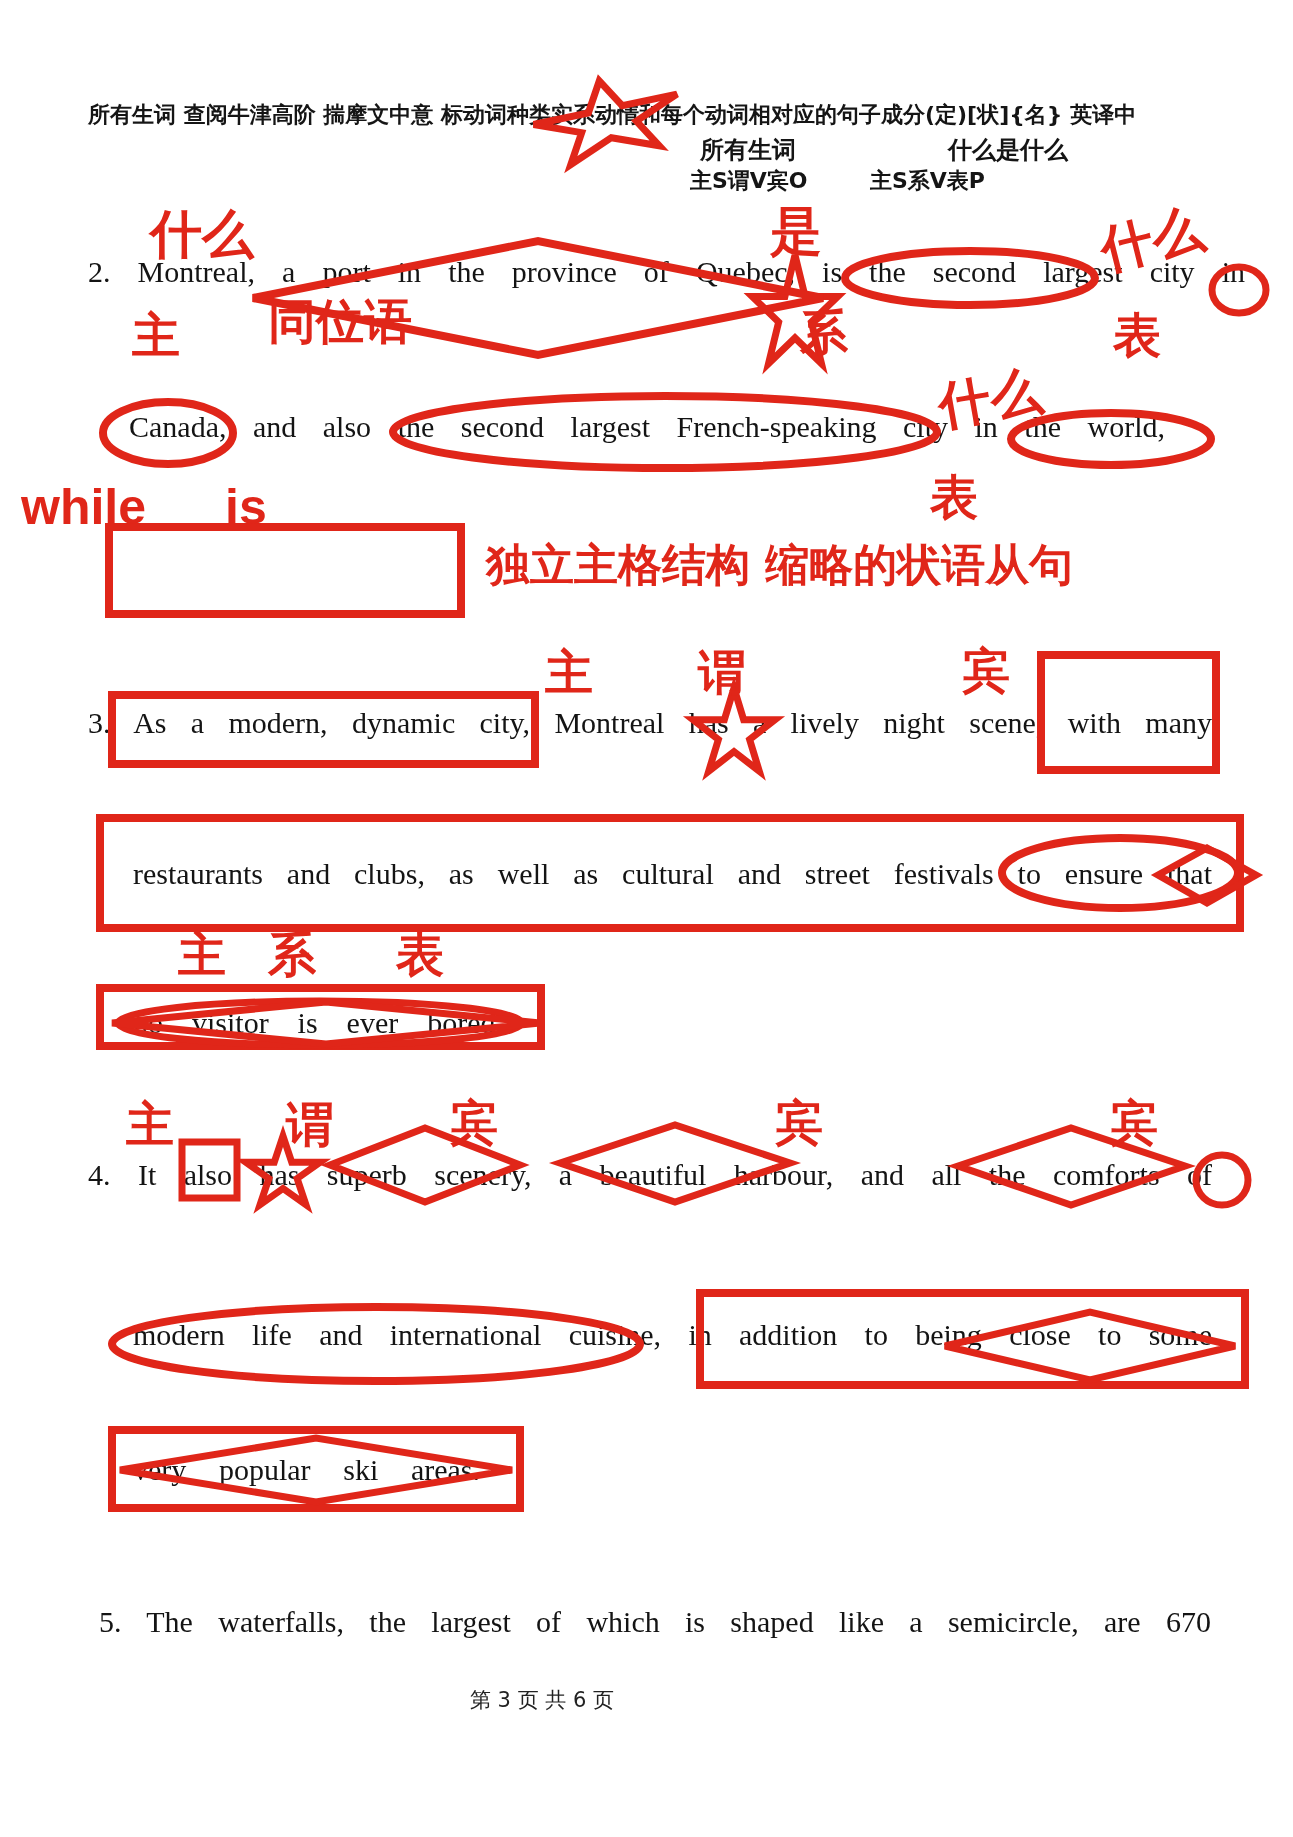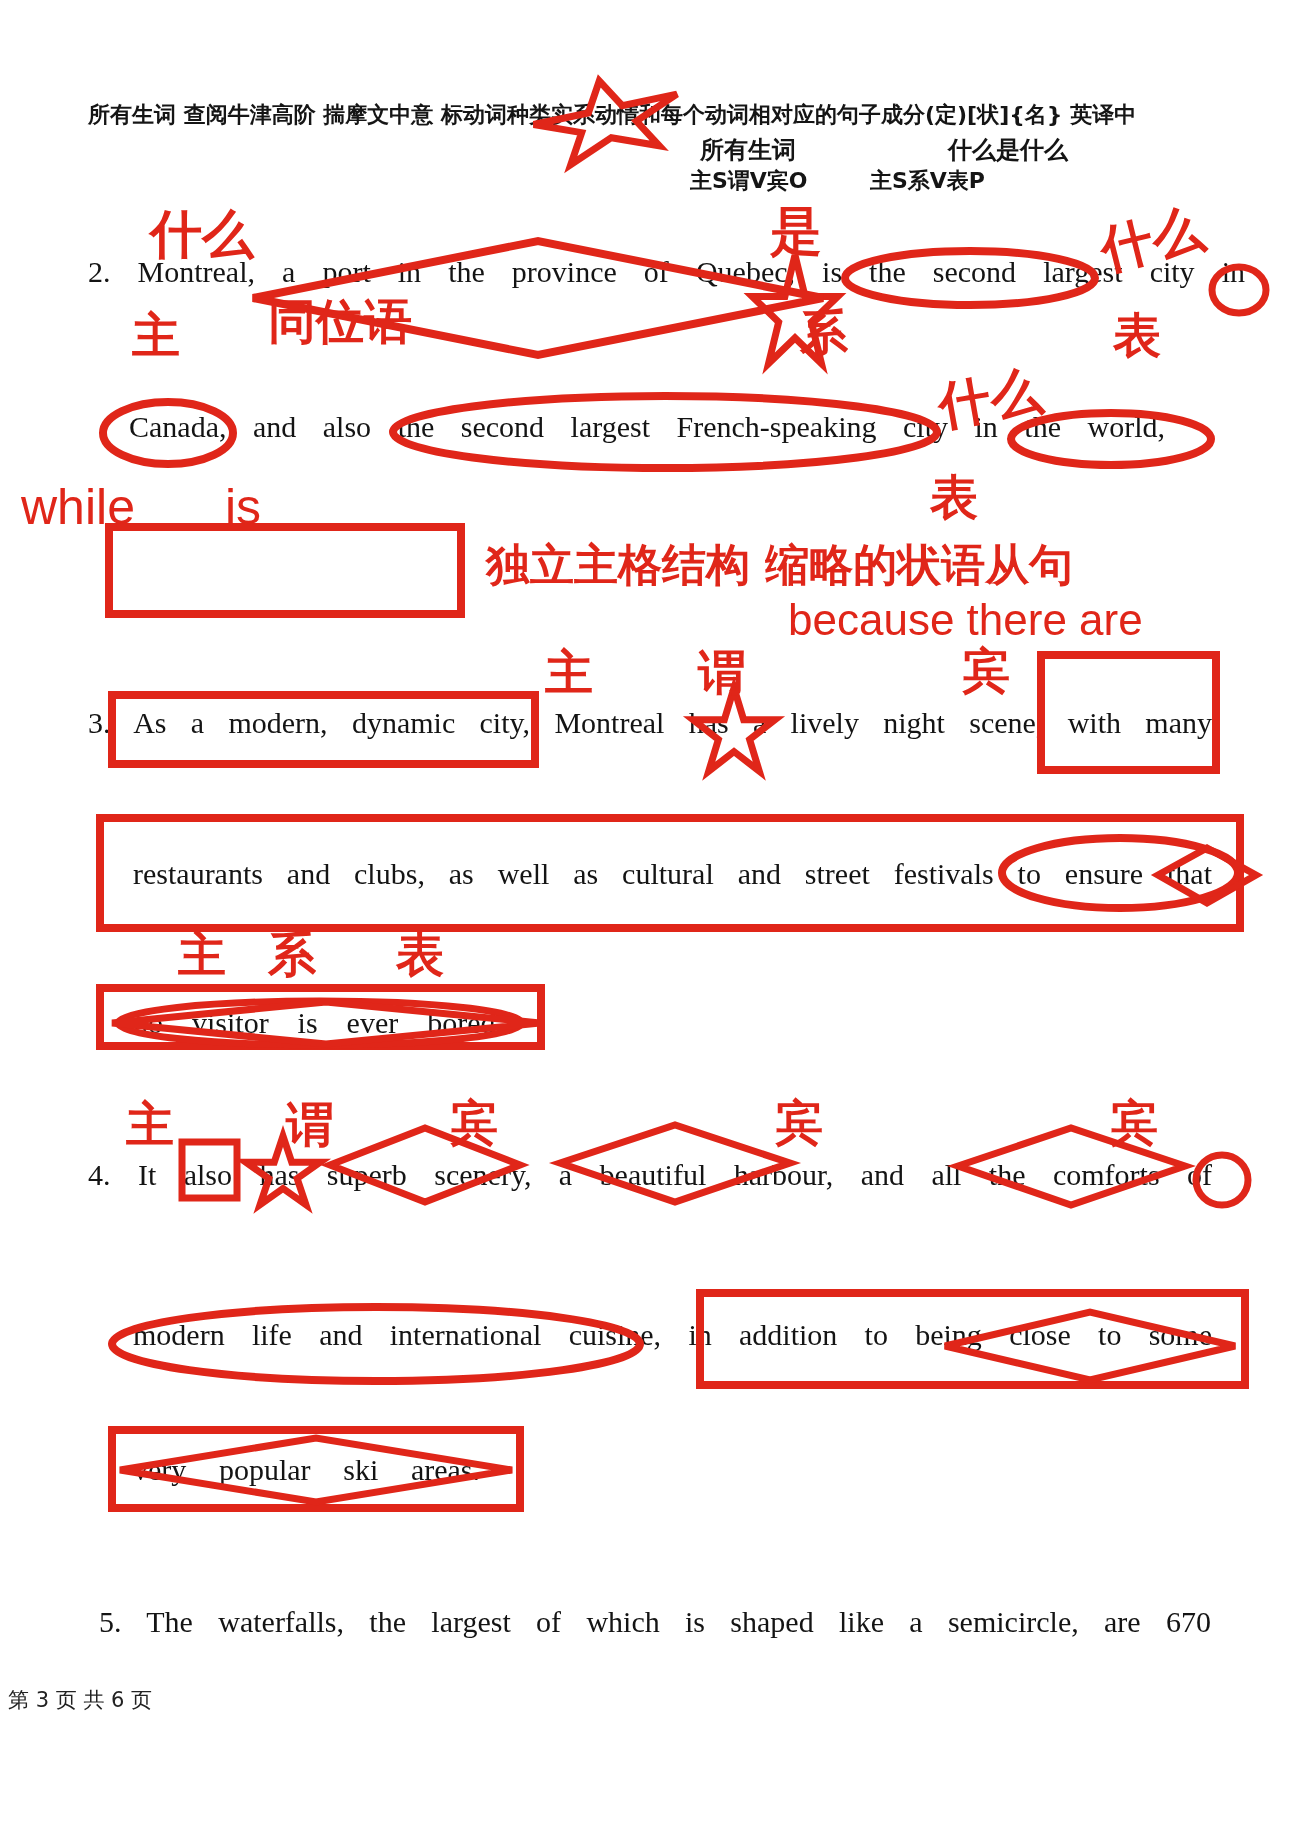--- a/index.html
+++ b/index.html
@@ -13,7 +13,7 @@
         text-align:justify;text-align-last:justify;white-space:normal;line-height:34px;}
   
   .red{font-family:"DejaVu Sans",sans-serif;font-weight:bold;color:#e02619;white-space:nowrap;line-height:1;}
-  .redlat{font-family:"Liberation Sans",sans-serif;font-weight:normal;color:#e02619;white-space:nowrap;line-height:1;}
+  .redlat{font-family:"Liberation Sans",sans-serif;font-weight:bold;color:#e02619;white-space:nowrap;line-height:1;}
   svg.overlay{position:absolute;left:0;top:0;pointer-events:none;}
   svg.overlay *{fill:none;stroke:#e02619;}
   .footer{font-family:"DejaVu Sans",sans-serif;color:#222;font-size:21px;}

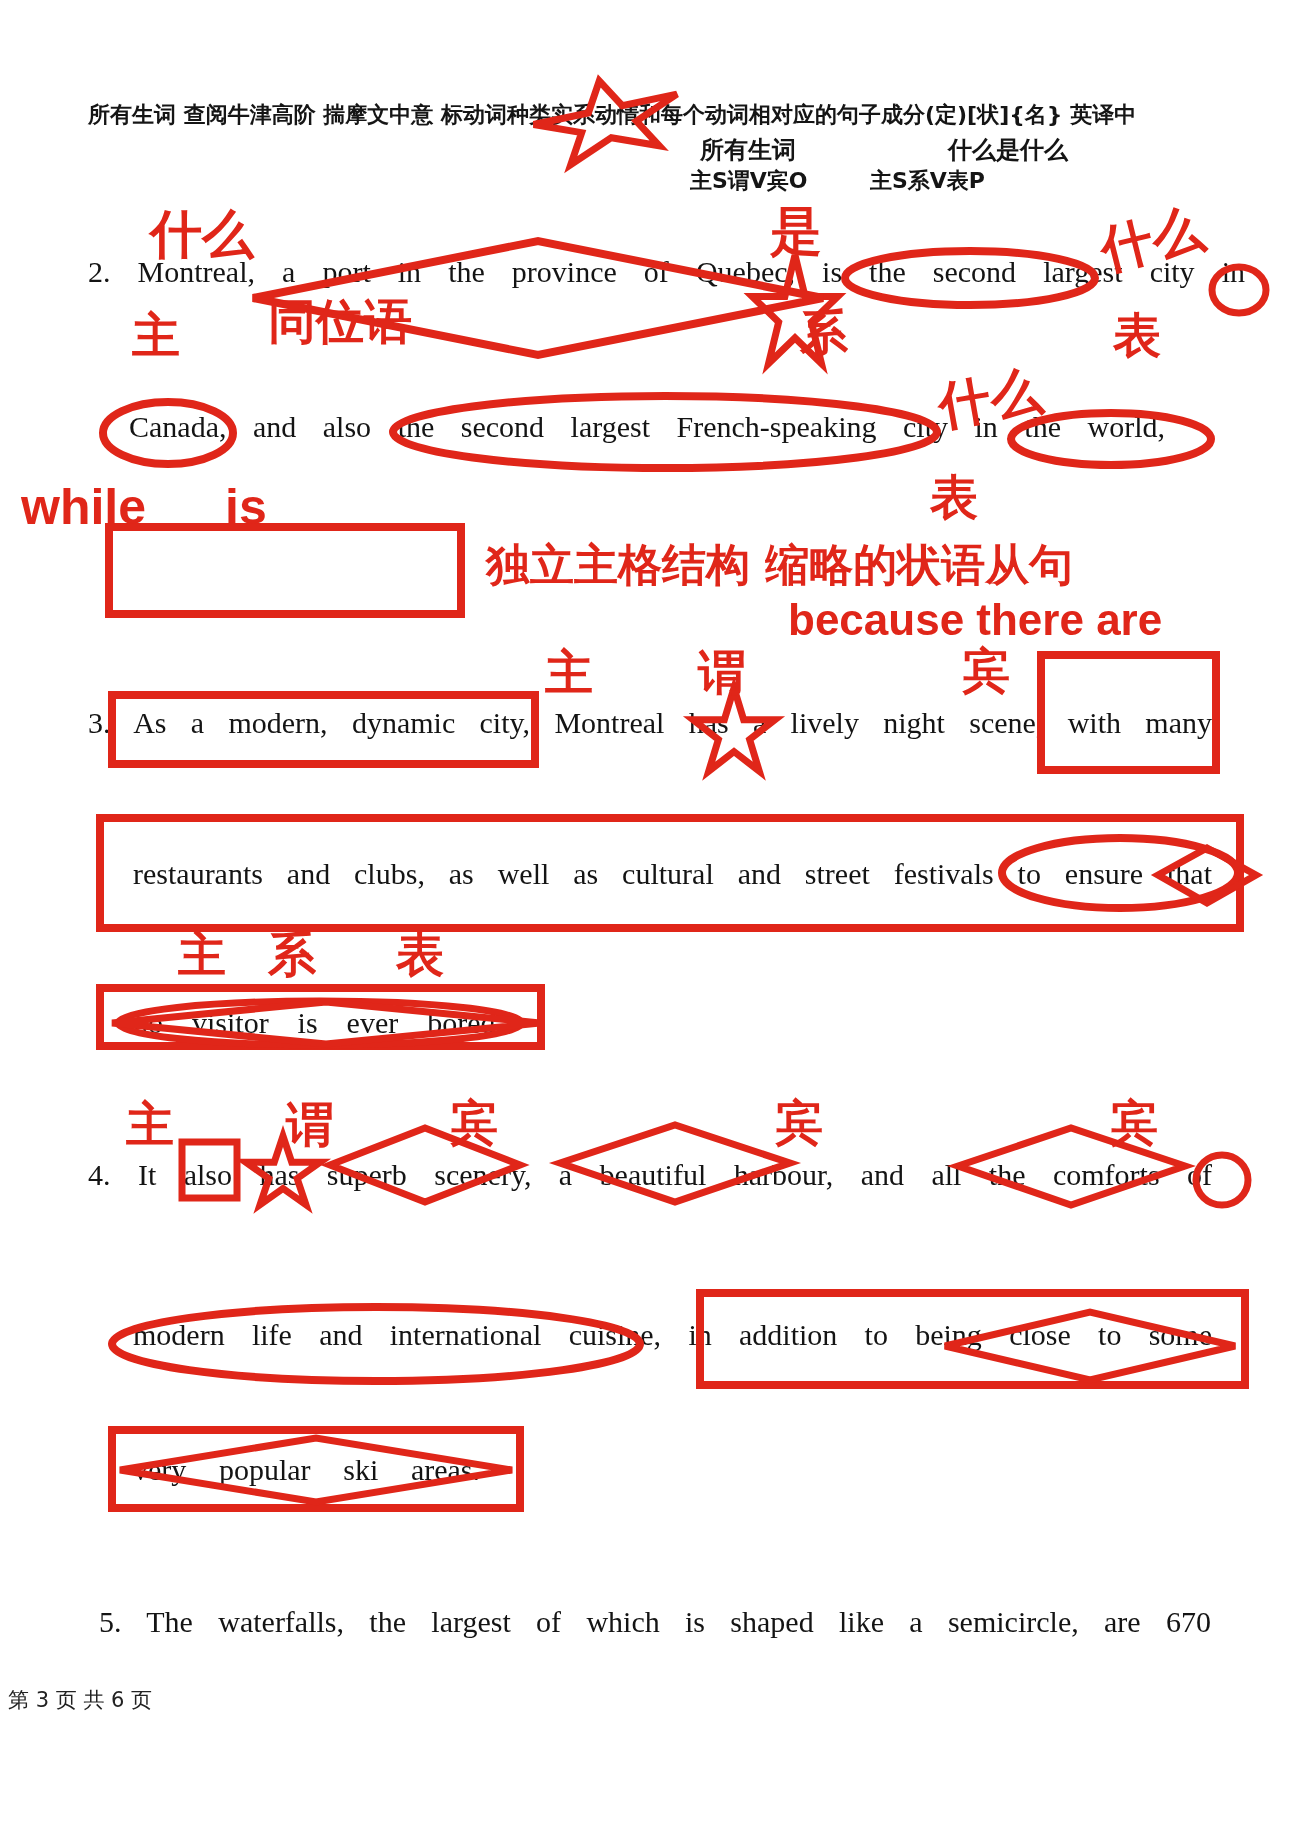--- a/index.html
+++ b/index.html
@@ -92,7 +92,6 @@
   <div class="abs redlat" style="left:225px;top:482px;font-size:50px;">is</div>
 
   <div class="abs red" style="left:486px;top:543px;font-size:44px;">独立主格结构 缩略的状语从句</div>
-  <div class="abs redlat" style="left:788px;top:598px;font-size:44px;">because there are</div>
 
   <div class="abs red" style="left:545px;top:648px;font-size:48px;">主</div>
   <div class="abs red" style="left:698px;top:648px;font-size:48px;">谓</div>

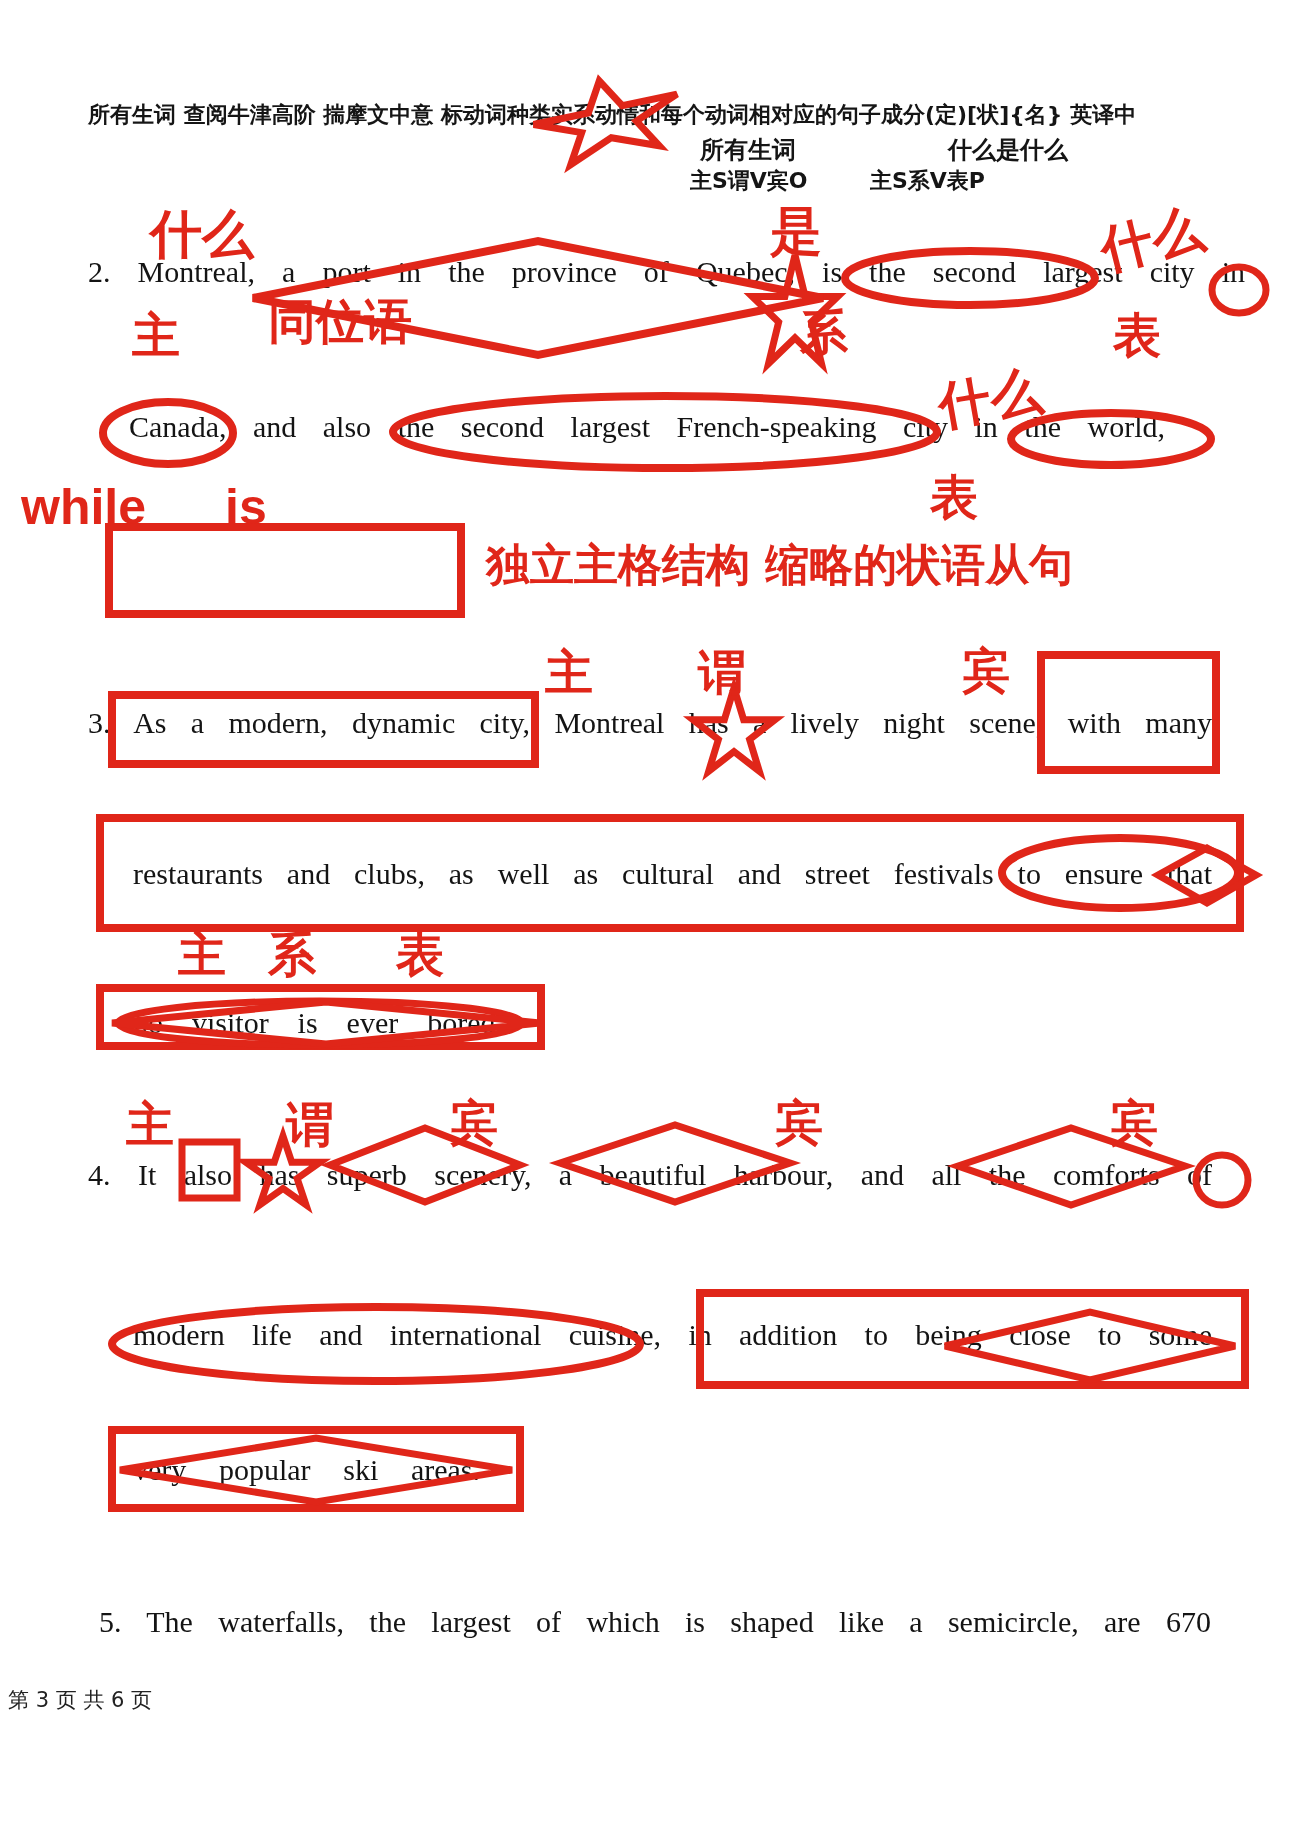--- a/index.html
+++ b/index.html
@@ -107,7 +107,7 @@
   <div class="abs red" style="left:775px;top:1098px;font-size:48px;">宾</div>
   <div class="abs red" style="left:1110px;top:1098px;font-size:48px;">宾</div>
 
-  <div class="abs footer" style="left:8px;top:1686px;width:1052px;text-align:left;">第 3 页 共 6 页</div>
+  <div class="abs footer" style="left:16px;top:1686px;width:1052px;text-align:center;">第 3 页 共 6 页</div>
 
 </div>
 

